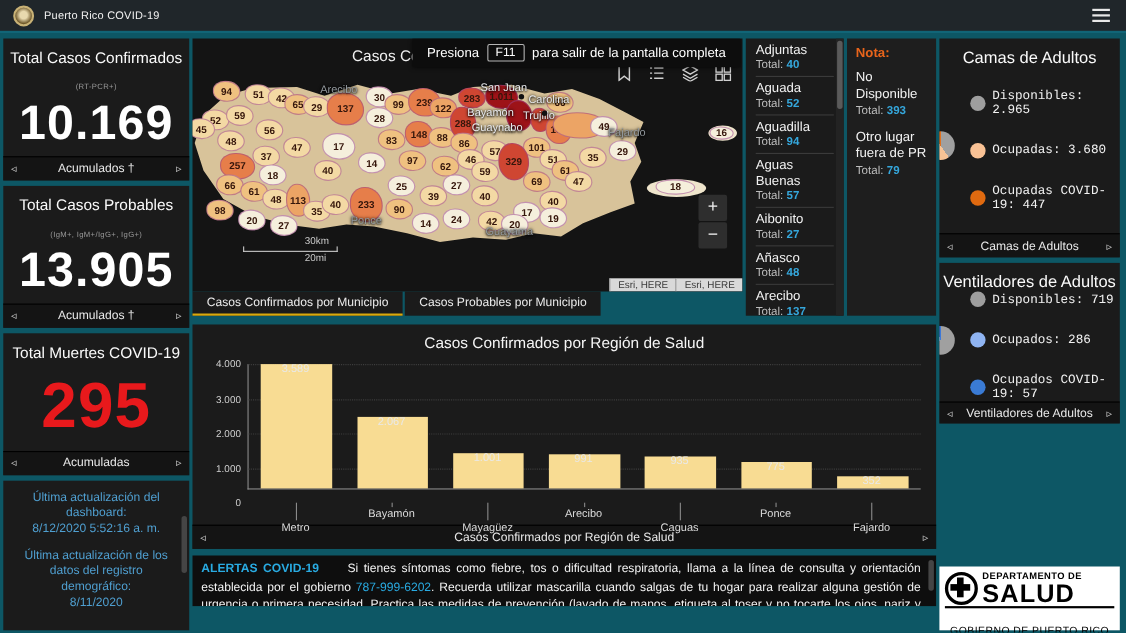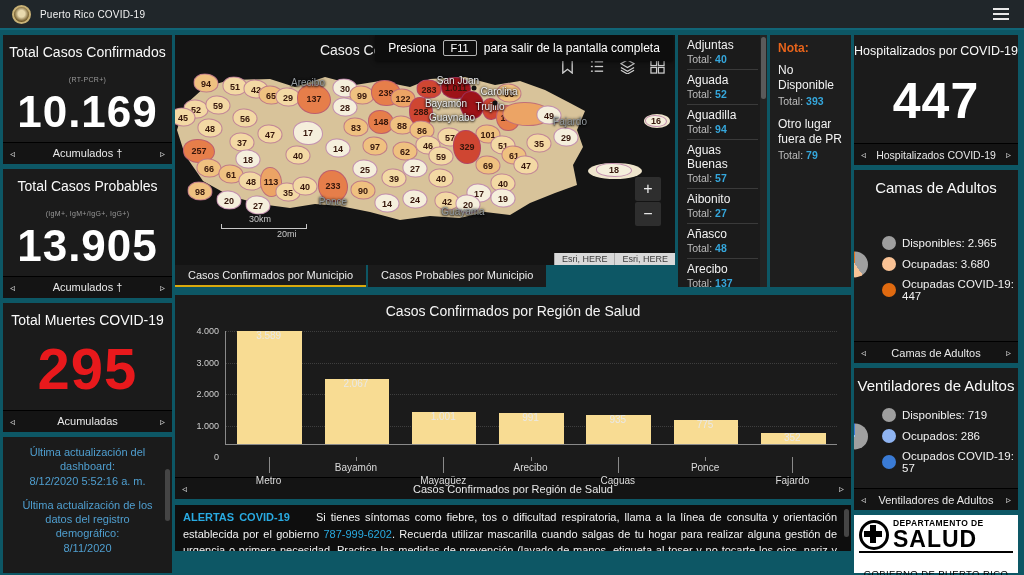--- a/index.html
+++ b/index.html
@@ -451,15 +451,6 @@
   </main>
 
   <aside class="col-right">
-    <div class="card rpanel hosp">
-      <div class="card-title">Hospitalizados por COVID-19</div>
-      <div class="card-value big">447</div>
-      <div class="card-footer">
-        <span class="arr arr-l"></span>
-        <span class="mid" style="font-size:10.5px">Hospitalizados COVID-19</span>
-        <span class="arr arr-r"></span>
-      </div>
-    </div>
 
     <div class="rpanel camas">
       <div class="p-title">Camas de Adultos</div>

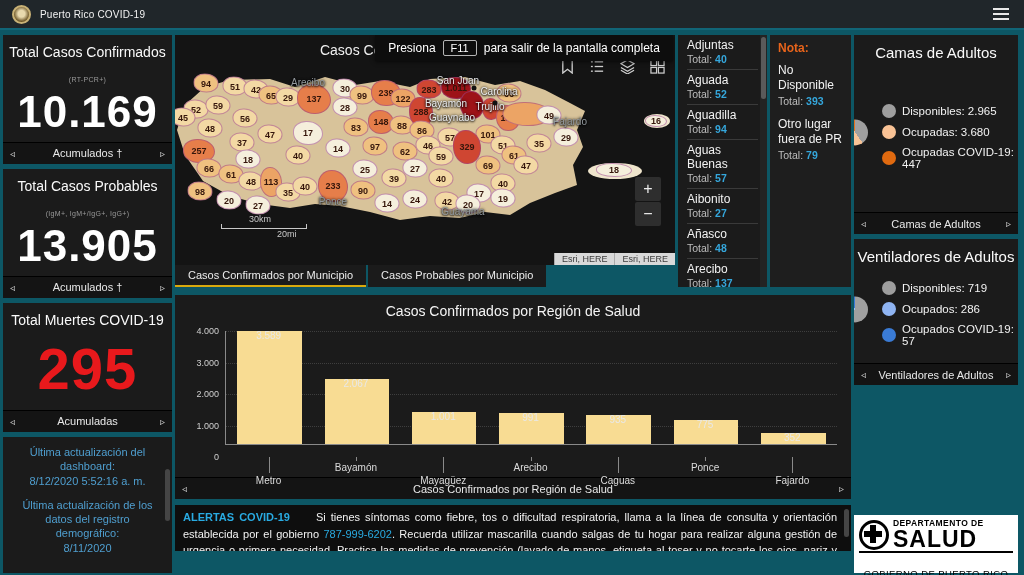--- a/index.html
+++ b/index.html
@@ -113,7 +113,7 @@
   .camas { height:199px; }
   .vents { height:146px; }
   .rpanel .p-title { text-align:center; font-size:15px; padding-top:9px; color:#fafafa; }
-  .legend { flex:1; display:flex; flex-direction:column; justify-content:center; gap:7px; padding-left:28px; }
+  .legend { flex:1; display:flex; flex-direction:column; justify-content:center; gap:23px; padding-left:28px;font-family:Liberation Mono, monospace; }
   .leg-row { display:flex; align-items:center; gap:6px; font-size:11.5px; color:#f2f2f2; }
   .leg-dot { width:14px; height:14px; border-radius:50%; flex:0 0 auto; }
   .mini-pie { position:absolute; left:-12px; top:50%; width:26px; height:26px; border-radius:50%; transform:translateY(-60%); }

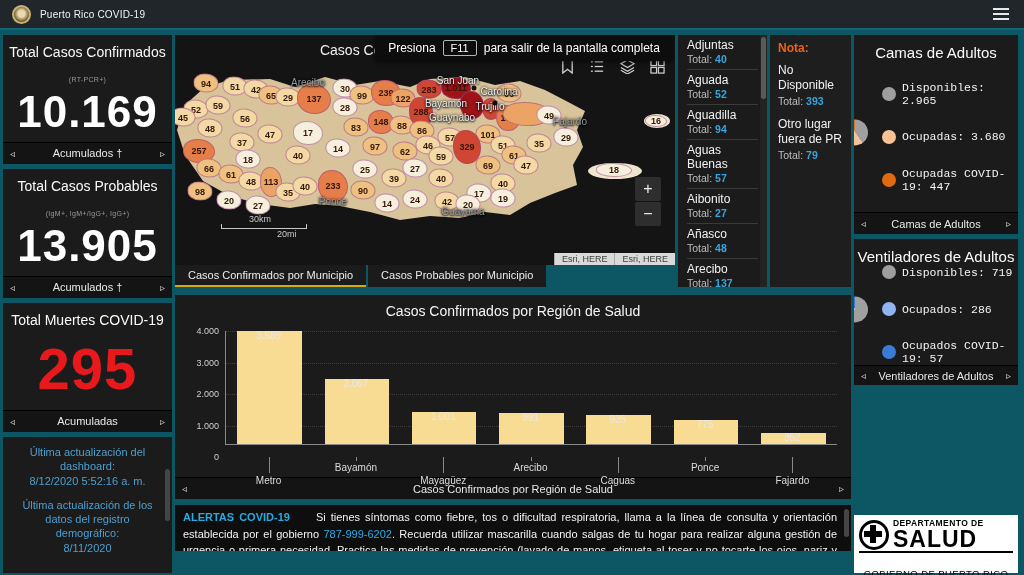--- a/index.html
+++ b/index.html
@@ -258,7 +258,7 @@
                 <div class="cell" style="left: 67px; top: 107px; background: rgb(243, 217, 164);">37</div>
                 <div class="cell" style="left: 163px; top: 113px; background: rgb(245, 239, 220);">14</div>
                 <div class="cell" style="left: 200px; top: 111px; background: rgb(239, 193, 128);">97</div>
-                <div class="cell" style="left: 24px; top: 116px; background: rgb(230, 126, 74); width: 32px; height: 24px;">257</div>
+                <div class="cell" style="left: 41px; top: 116px; background: rgb(230, 126, 74); width: 32px; height: 24px;">257</div>
                 <div class="cell" style="left: 230px; top: 116px; background: rgb(239, 193, 128);">62</div>
                 <div class="cell" style="left: 73px; top: 124px; background: rgb(245, 239, 220);">18</div>
                 <div class="cell" style="left: 123px; top: 120px; background: rgb(243, 217, 164);">40</div>

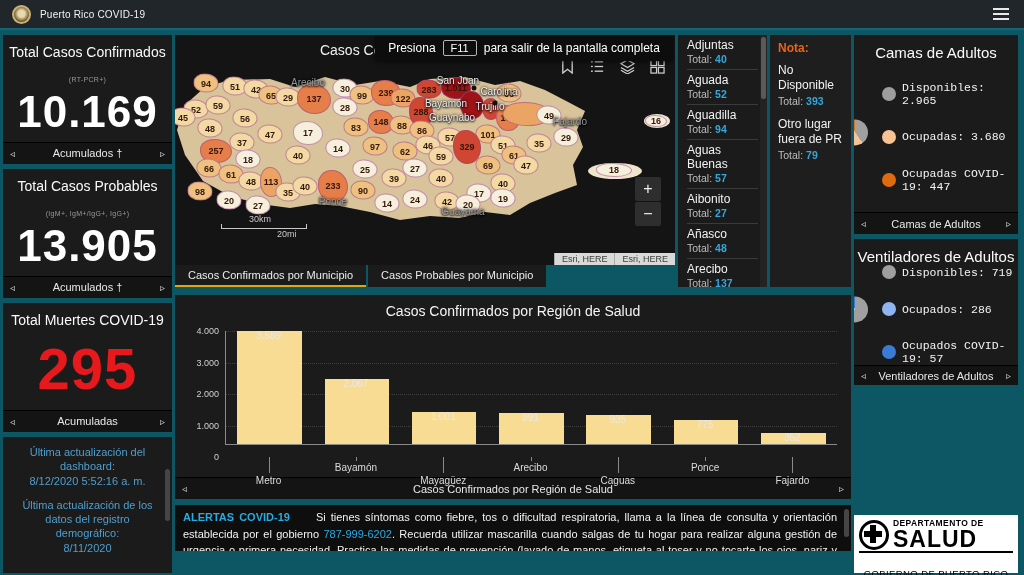--- a/index.html
+++ b/index.html
@@ -57,7 +57,7 @@
   .maplabel.faint { color:#93999e; }
   .mdot { position:absolute; width:5px; height:5px; border-radius:50%; background:#111; transform:translate(-50%,-50%); z-index:4; }
   .scalebar { position:absolute; left:46px; bottom:26px; font-size:9px; color:#c9c9c9; z-index:5; }
-  .scalebar .km { margin-left:28px; }
+  .scalebar .km { margin-left:56px; }
   .scalebar .line { width:86px; height:5px; border-left:1px solid #c9c9c9; border-right:1px solid #c9c9c9; border-bottom:1px solid #c9c9c9; }
   .scalebar .mi { margin-left:56px; }
   .zoomctl { position:absolute; right:14px; bottom:38px; width:26px; z-index:6; }

